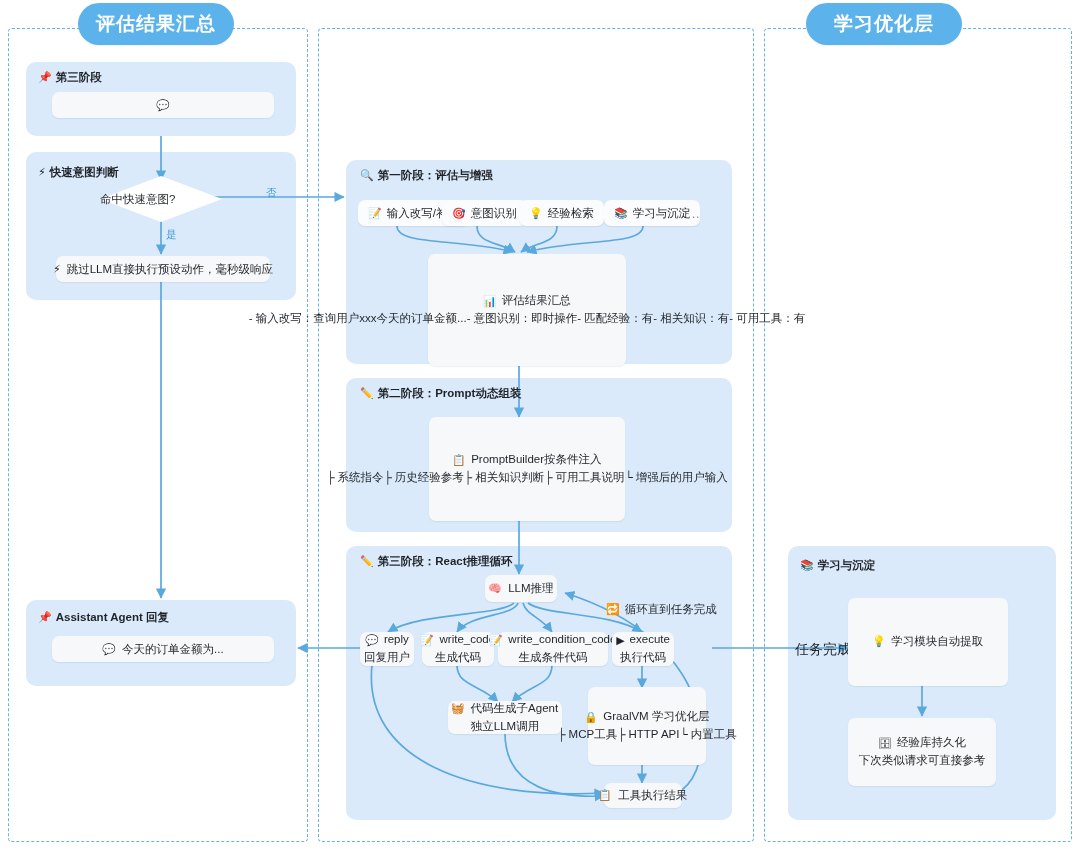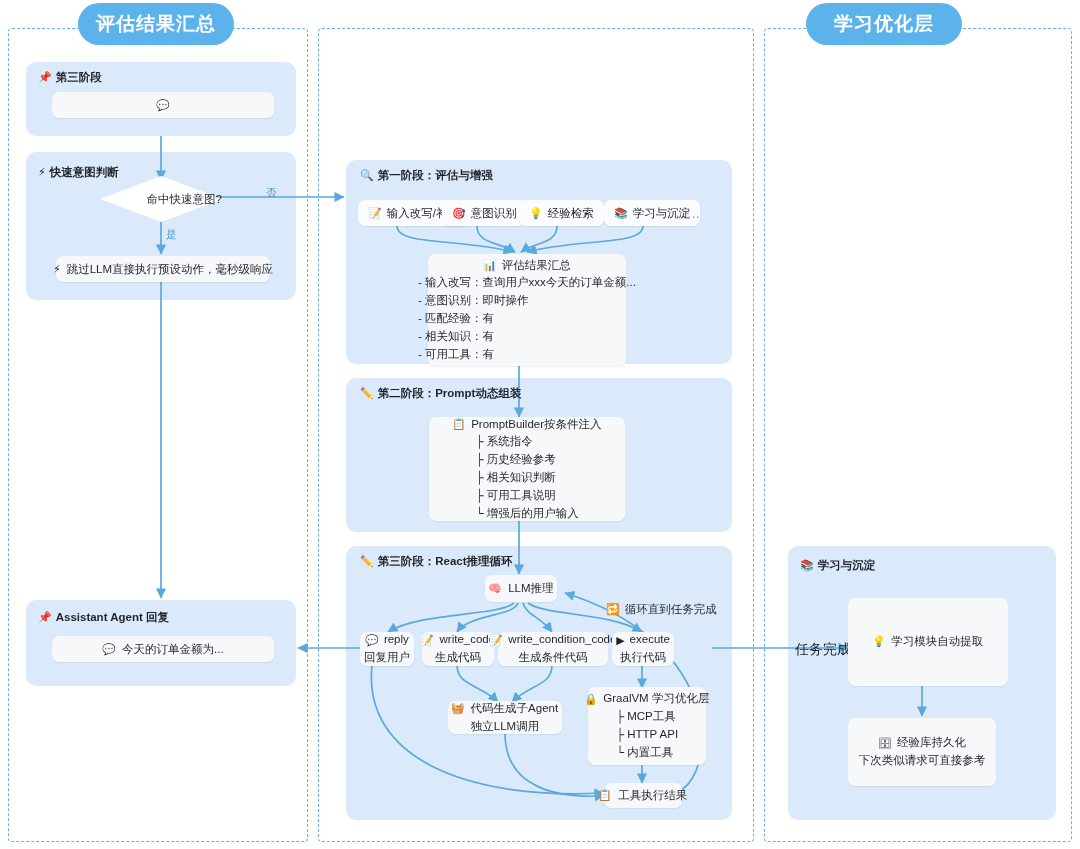--- a/index.html
+++ b/index.html
@@ -58,7 +58,7 @@
     white-space:nowrap;
   }
 
-  .diamond-wrap{position:absolute;display:flex;align-items:center;justify-content:flex-end;}
+  .diamond-wrap{position:absolute;display:flex;align-items:center;justify-content:flex-start;}
   .diamond-wrap .dshape{
     position:absolute;inset:0;background:#ffffff;
     clip-path:polygon(50% 0,100% 50%,50% 100%,0 50%);

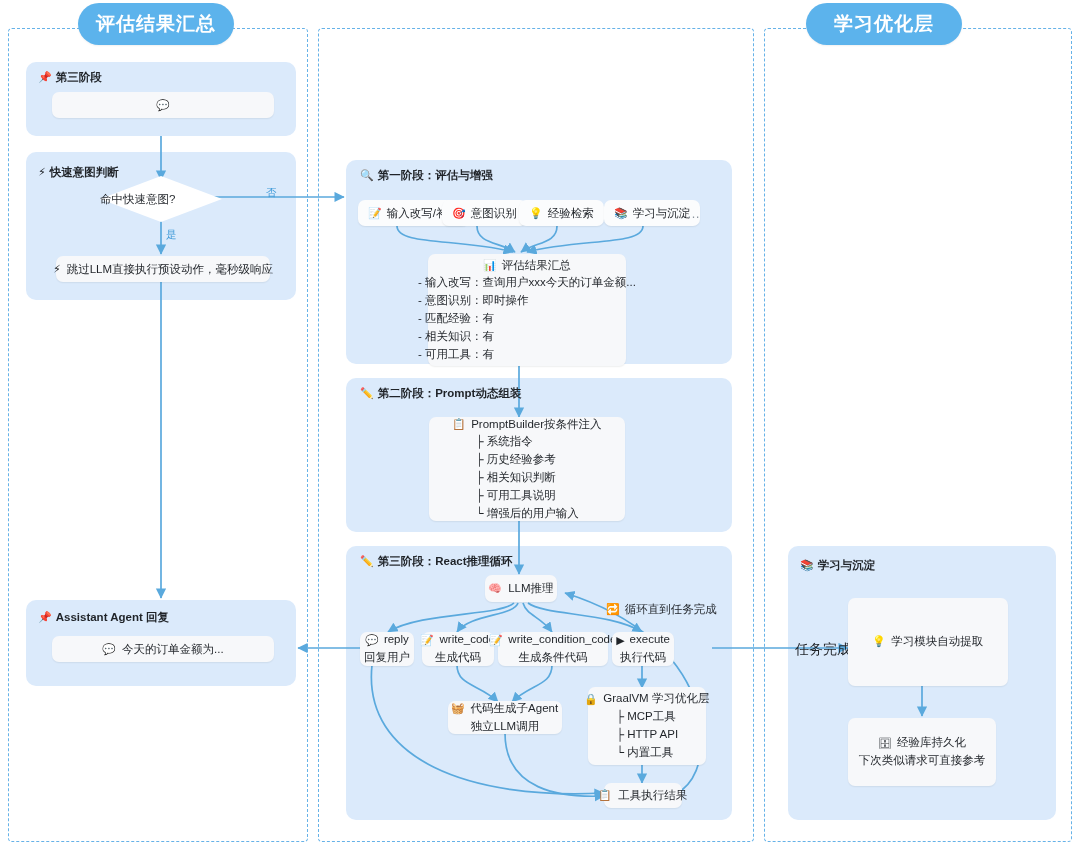--- a/index.html
+++ b/index.html
@@ -41,7 +41,7 @@
   }
   .card .row{display:flex;align-items:center;justify-content:center;gap:5px;}
   .card .hdr{display:flex;align-items:center;gap:5px;justify-content:center;width:100%;}
-  .card .lines{display:flex;flex-direction:column;align-items:flex-start;}
+  .card .lines{display:flex;align-items:center;}
   .card .lines div{white-space:nowrap;}
 
   .chip{

